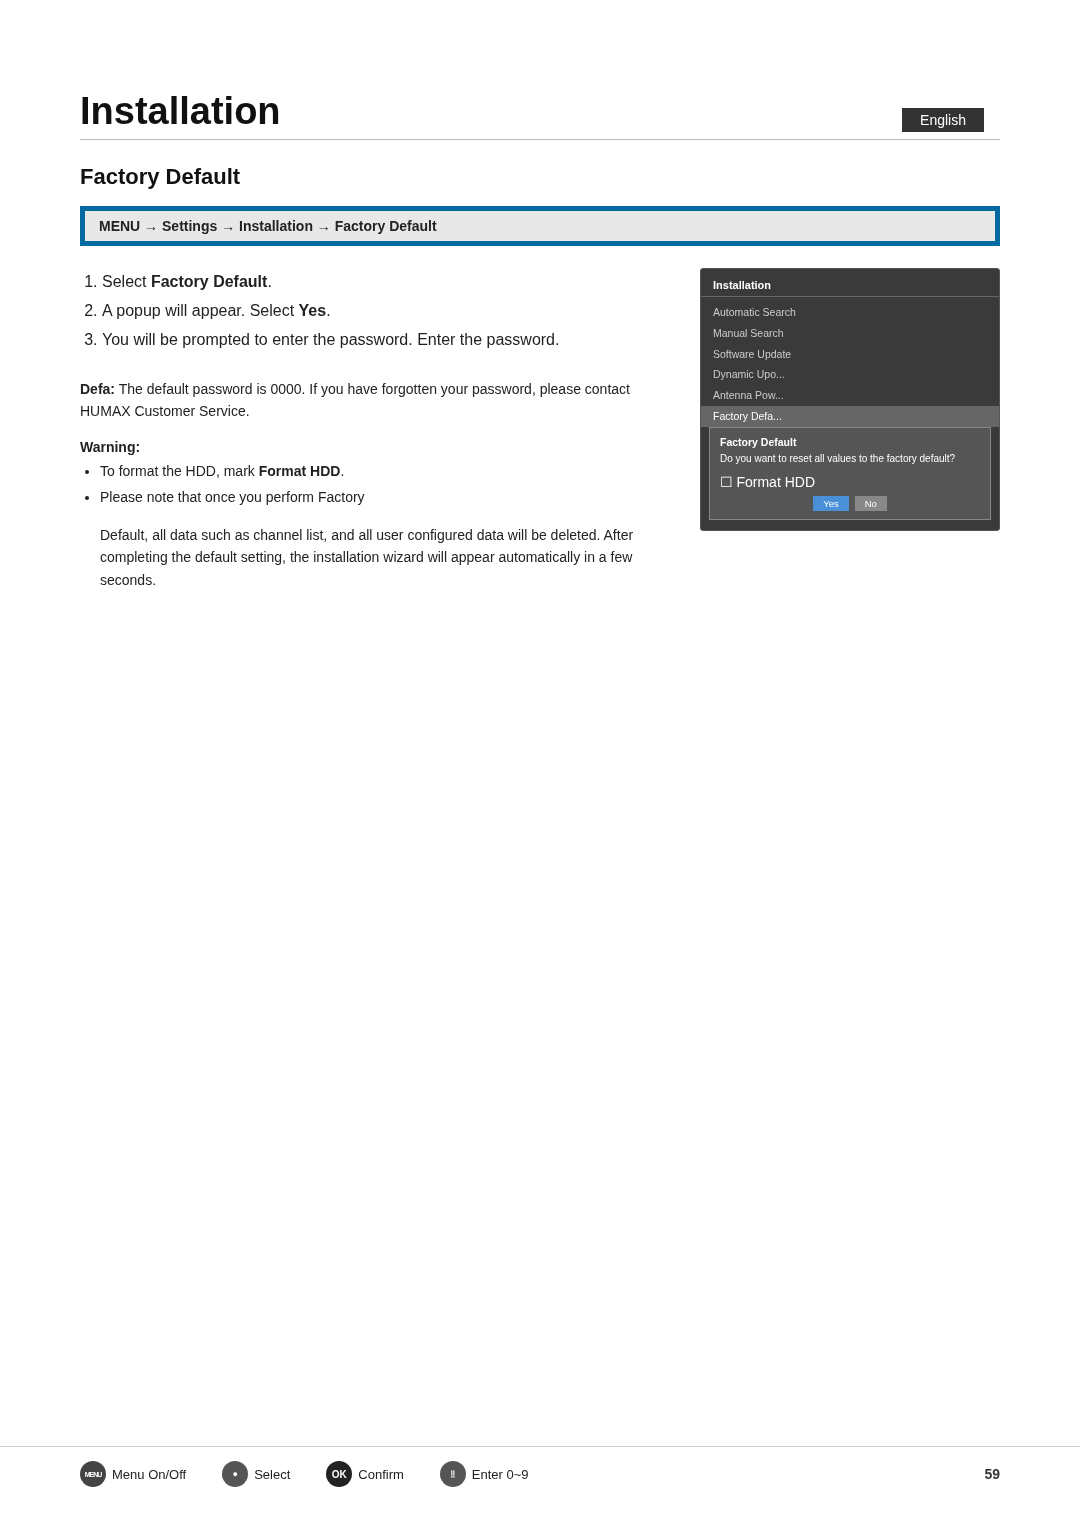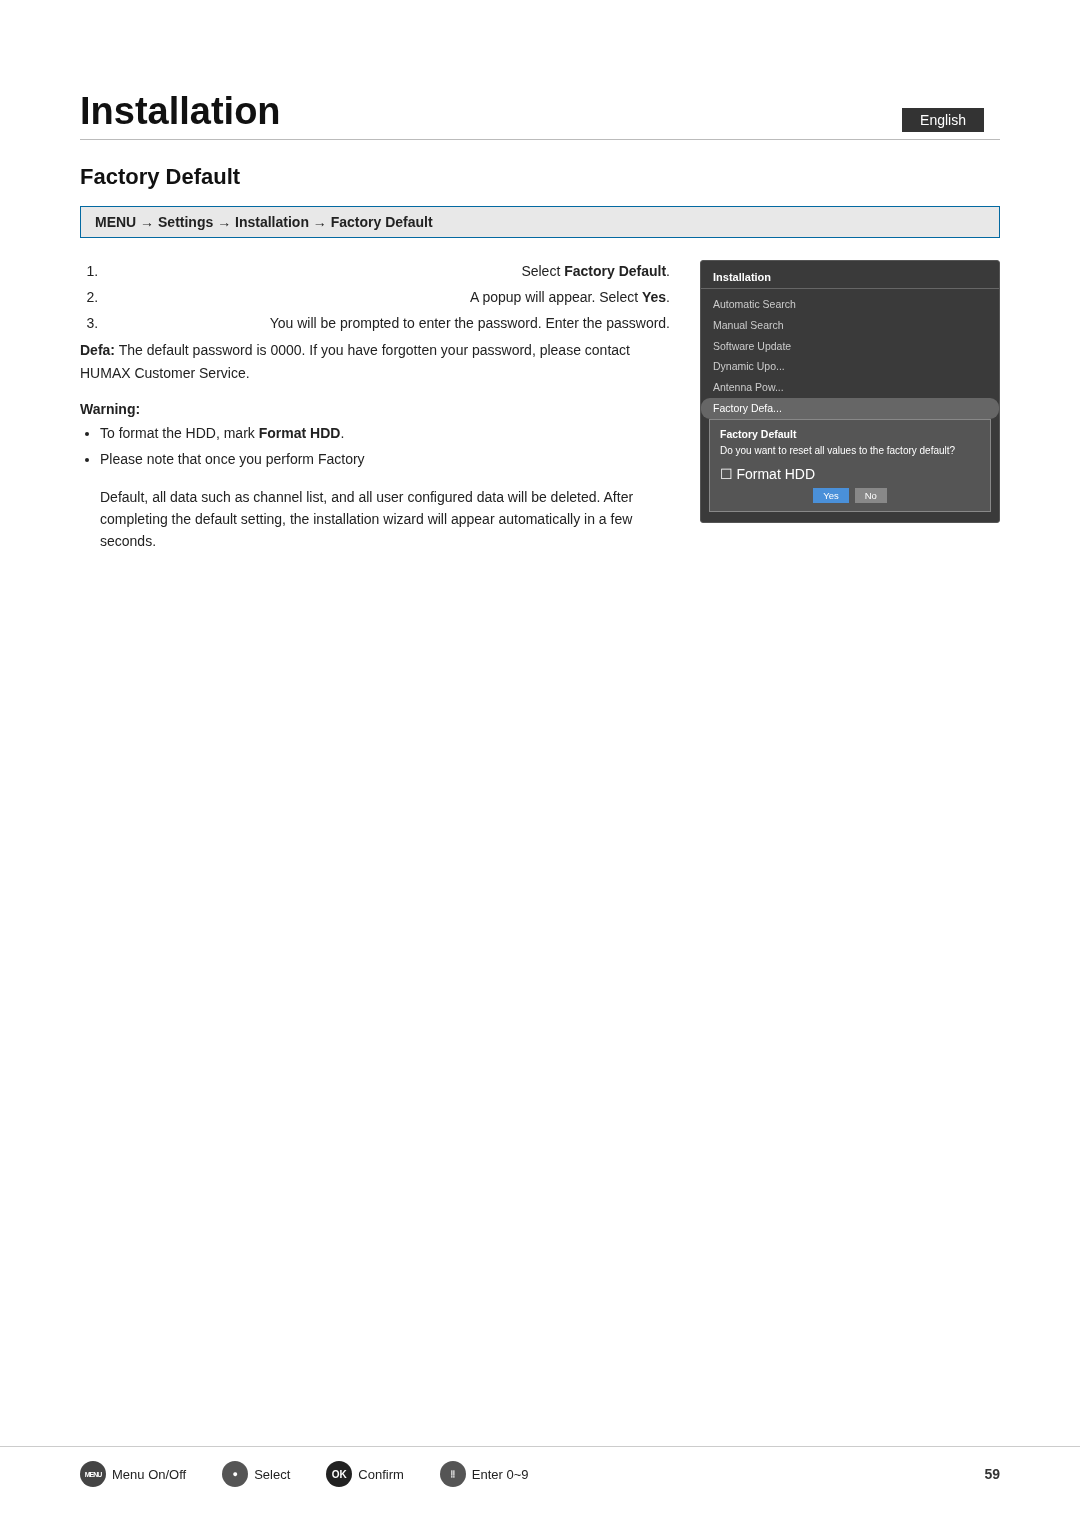--- a/index.html
+++ b/index.html
@@ -57,7 +57,7 @@
     
     .menu-path-bar {
       background: #e8e8e8;
-      border: 1px solid #0369a1;
+      border: 5px solid #0369a1;
       padding: 7px 14px;
       font-size: 14px;
       margin-bottom: 22px;

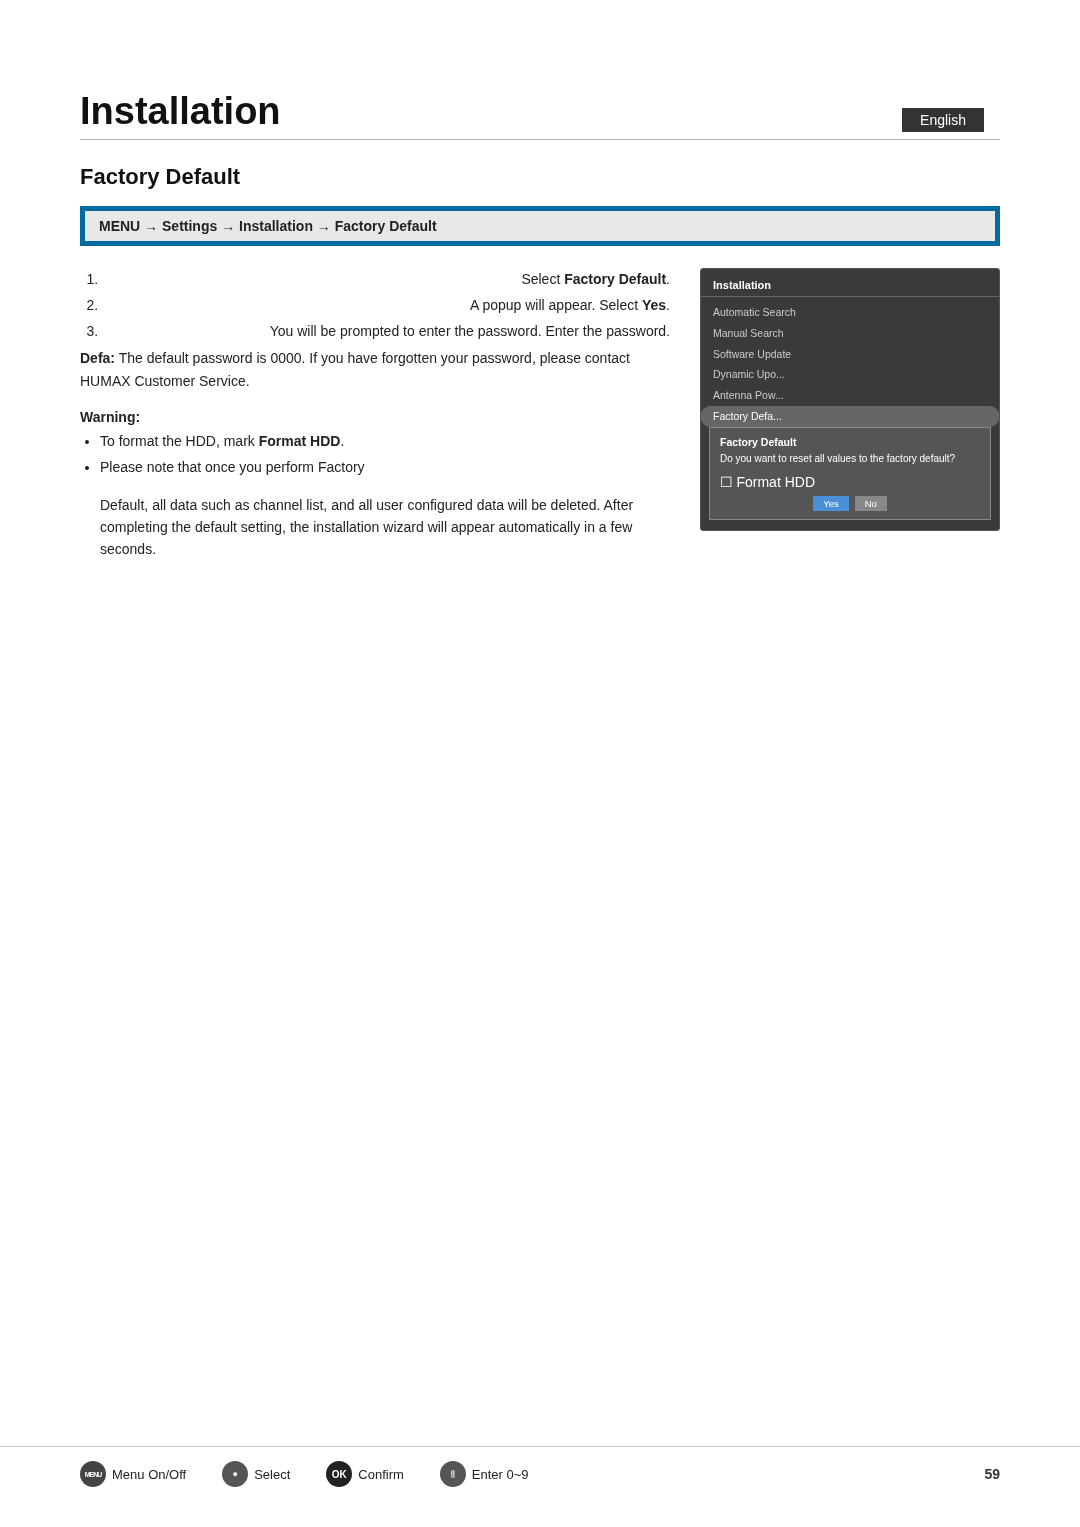--- a/index.html
+++ b/index.html
@@ -88,10 +88,9 @@
     .steps-list {
       list-style: decimal;
       padding-left: 22px;
-      margin-bottom: 4px;
-      font-size: 14px;
+      margin-bottom: 24px;
+      font-size: 16px;
       line-height: 1.7;
-      text-align: right;
     }
     .steps-list li {
       margin-bottom: 2px;

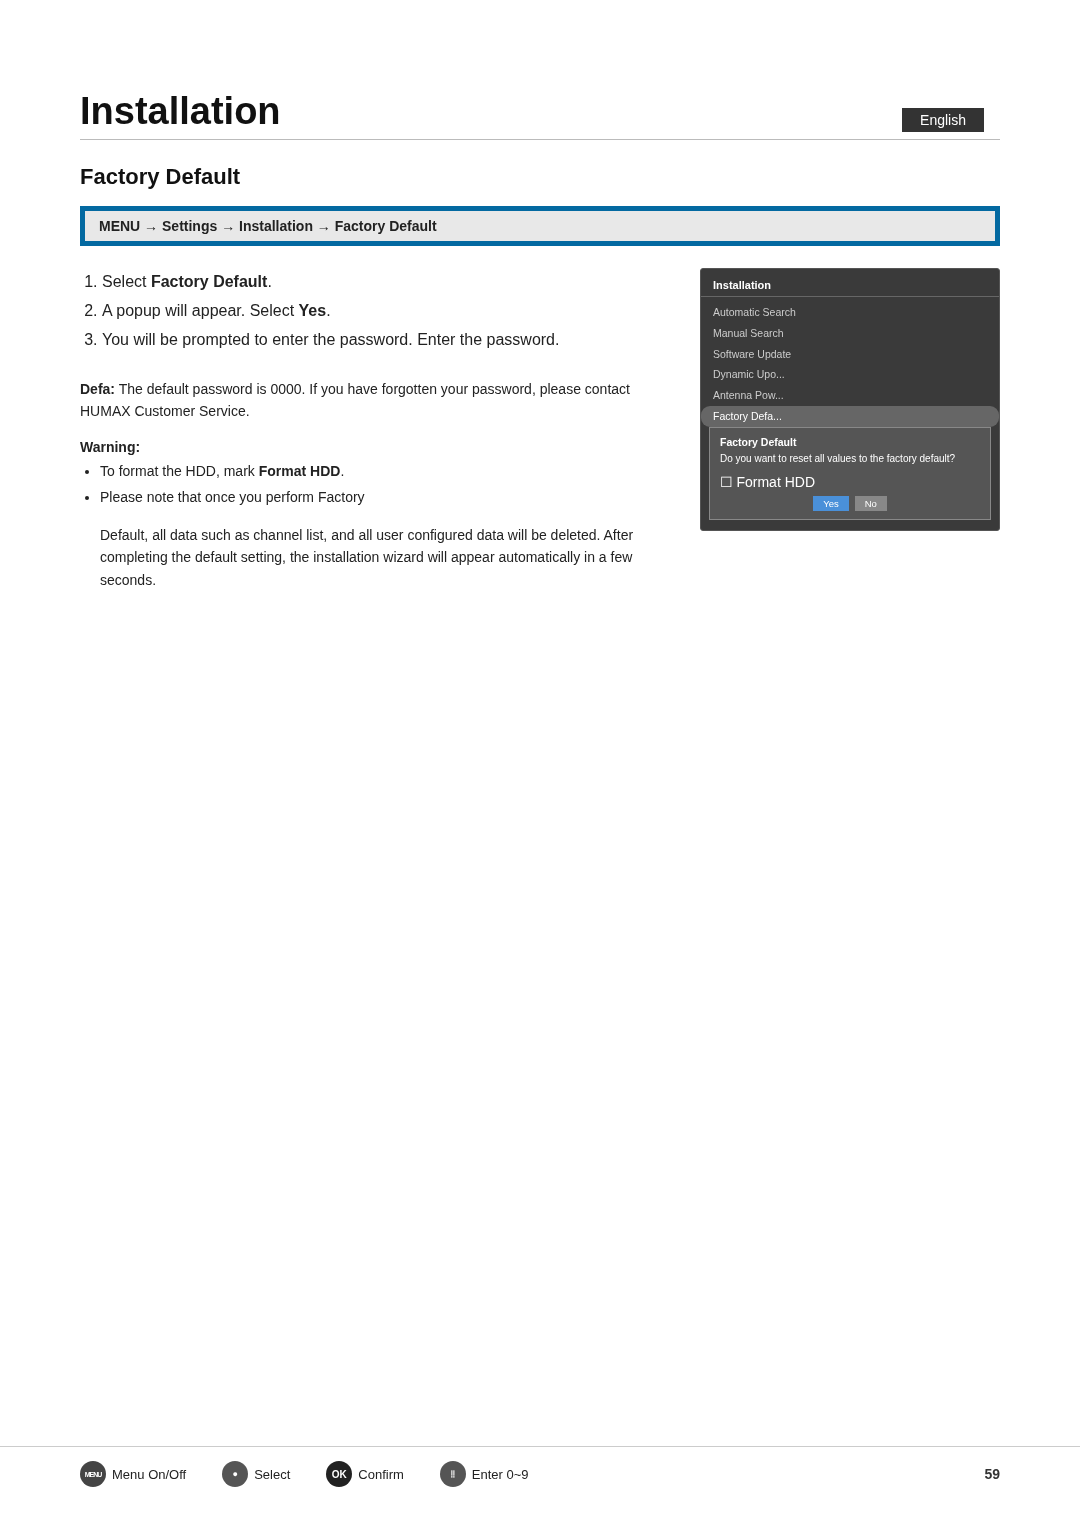--- a/index.html
+++ b/index.html
@@ -159,7 +159,6 @@
     .tv-menu-item.highlighted {
       background: #666;
       color: #fff;
-      border-radius: 9px;
     }
 
     

